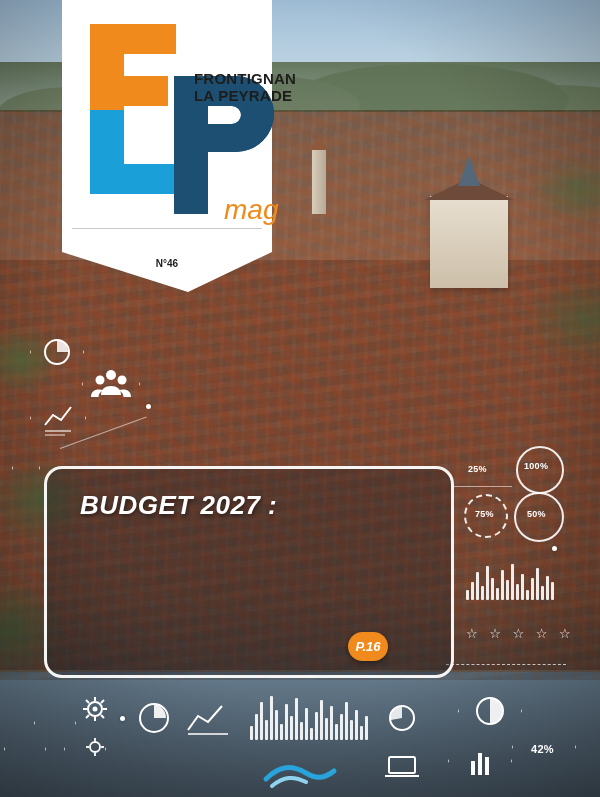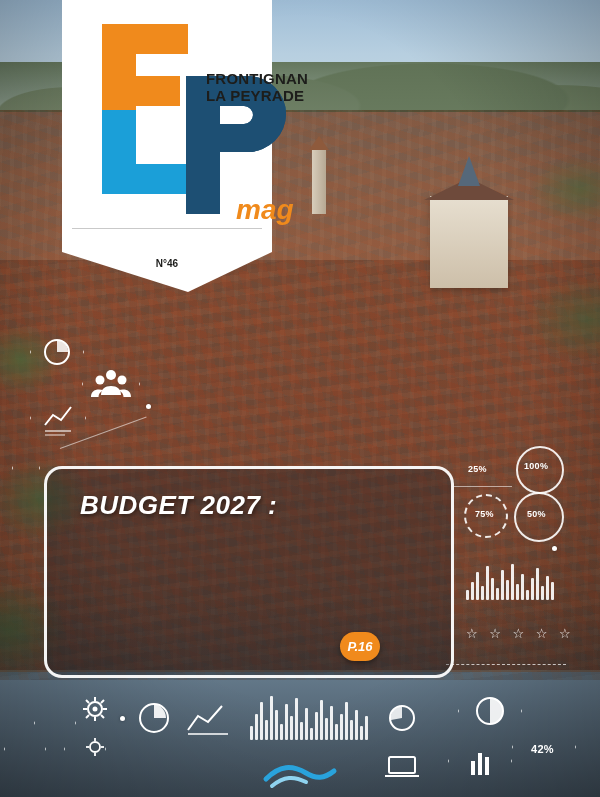--- a/index.html
+++ b/index.html
@@ -123,7 +123,7 @@
     position:absolute;left:0;top:258px;width:210px;text-align:center;
     font-size:10px;font-weight:bold;color:#1d1d1b;
   }
-  .logo-wrap{position:absolute;left:24px;top:14px;width:200px;height:210px;}
+  .logo-wrap{position:absolute;left:12px;top:14px;width:200px;height:210px;}
   .brandline{
     position:absolute;left:120px;top:56px;color:#1d1d1b;
     font-weight:bold;font-size:15px;line-height:17px;letter-spacing:.2px;

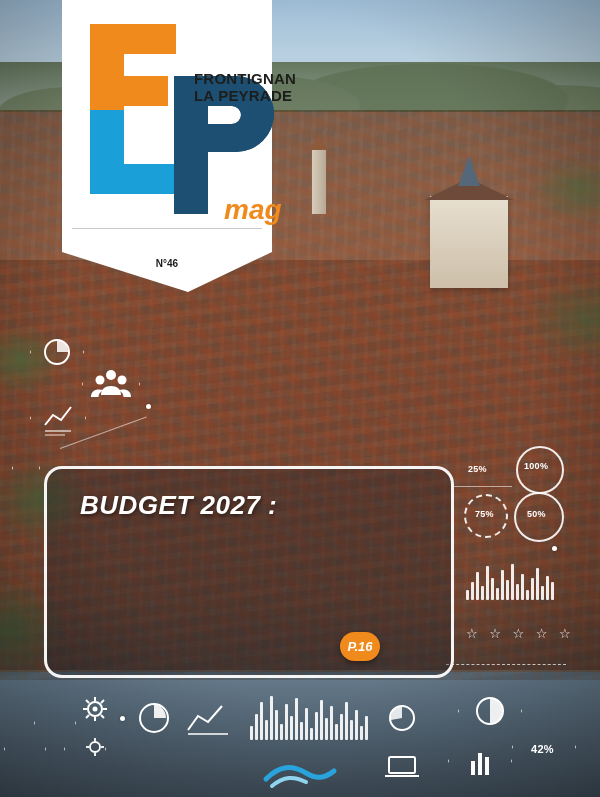--- a/index.html
+++ b/index.html
@@ -130,7 +130,7 @@
   }
   .magword{
     position:absolute;left:150px;top:180px;color:#f08a1c;
-    font-size:28px;font-weight:bold;font-style:italic;
+    font-size:28px;font-weight:normal;font-style:italic;
   }
 
   

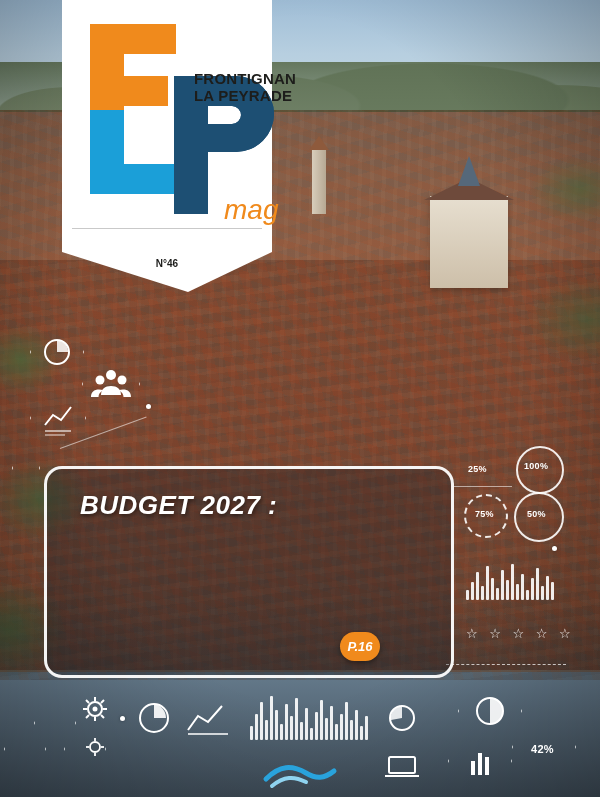--- a/index.html
+++ b/index.html
@@ -150,7 +150,7 @@
     letter-spacing:.5px;text-shadow:2px 3px 6px rgba(0,0,0,.6);
   }
   .page-badge{
-    position:absolute;left:340px;top:632px;width:40px;height:29px;border-radius:15px;
+    position:absolute;left:348px;top:632px;width:40px;height:29px;border-radius:15px;
     background:#f08a1c;color:#fff;font-size:13px;font-weight:bold;font-style:italic;
     display:flex;align-items:center;justify-content:center;
     box-shadow:0 2px 5px rgba(0,0,0,.4);

